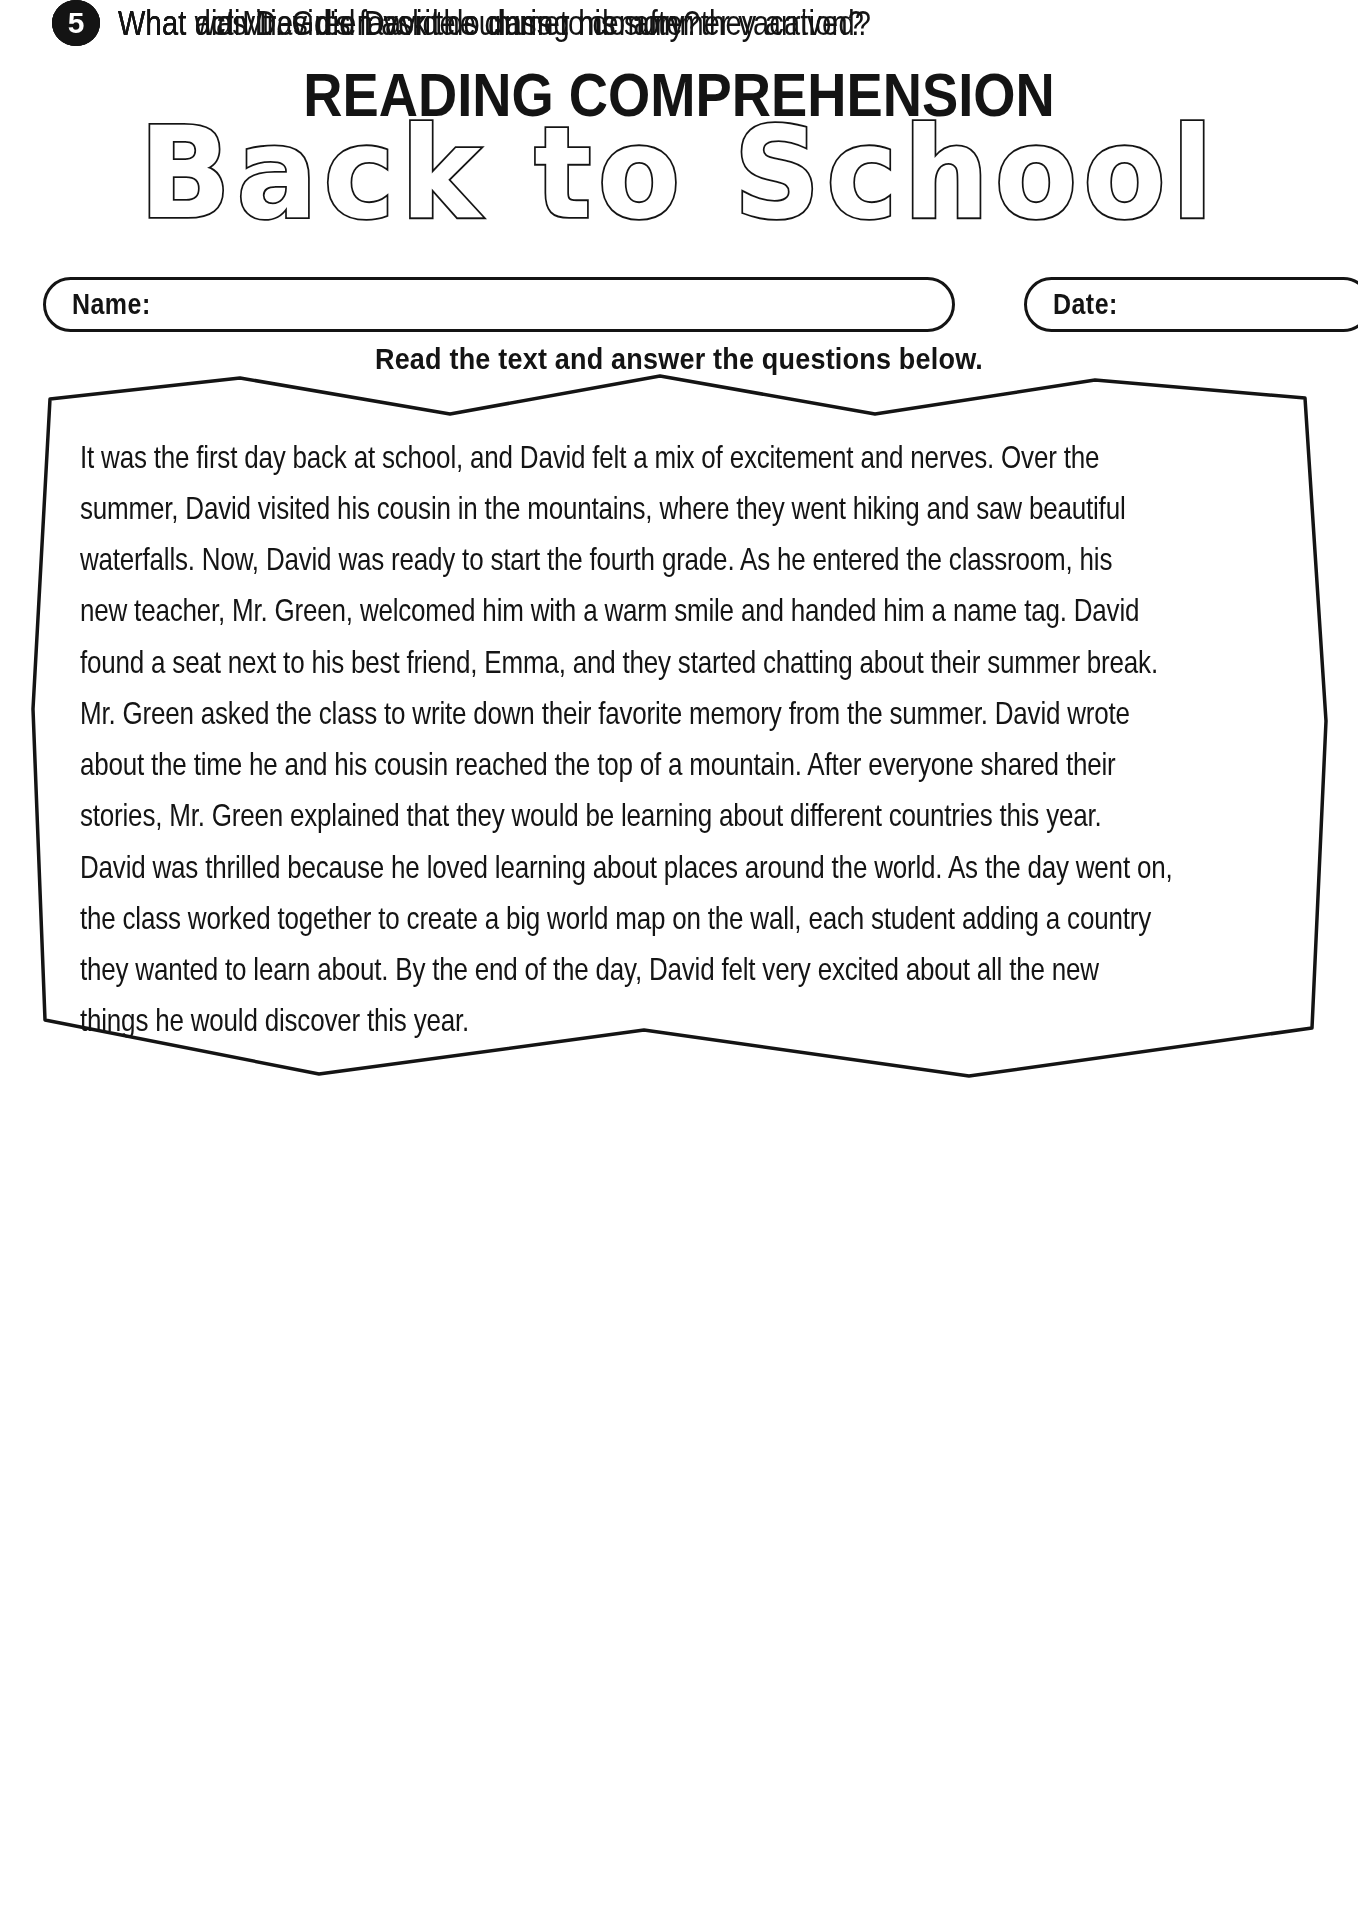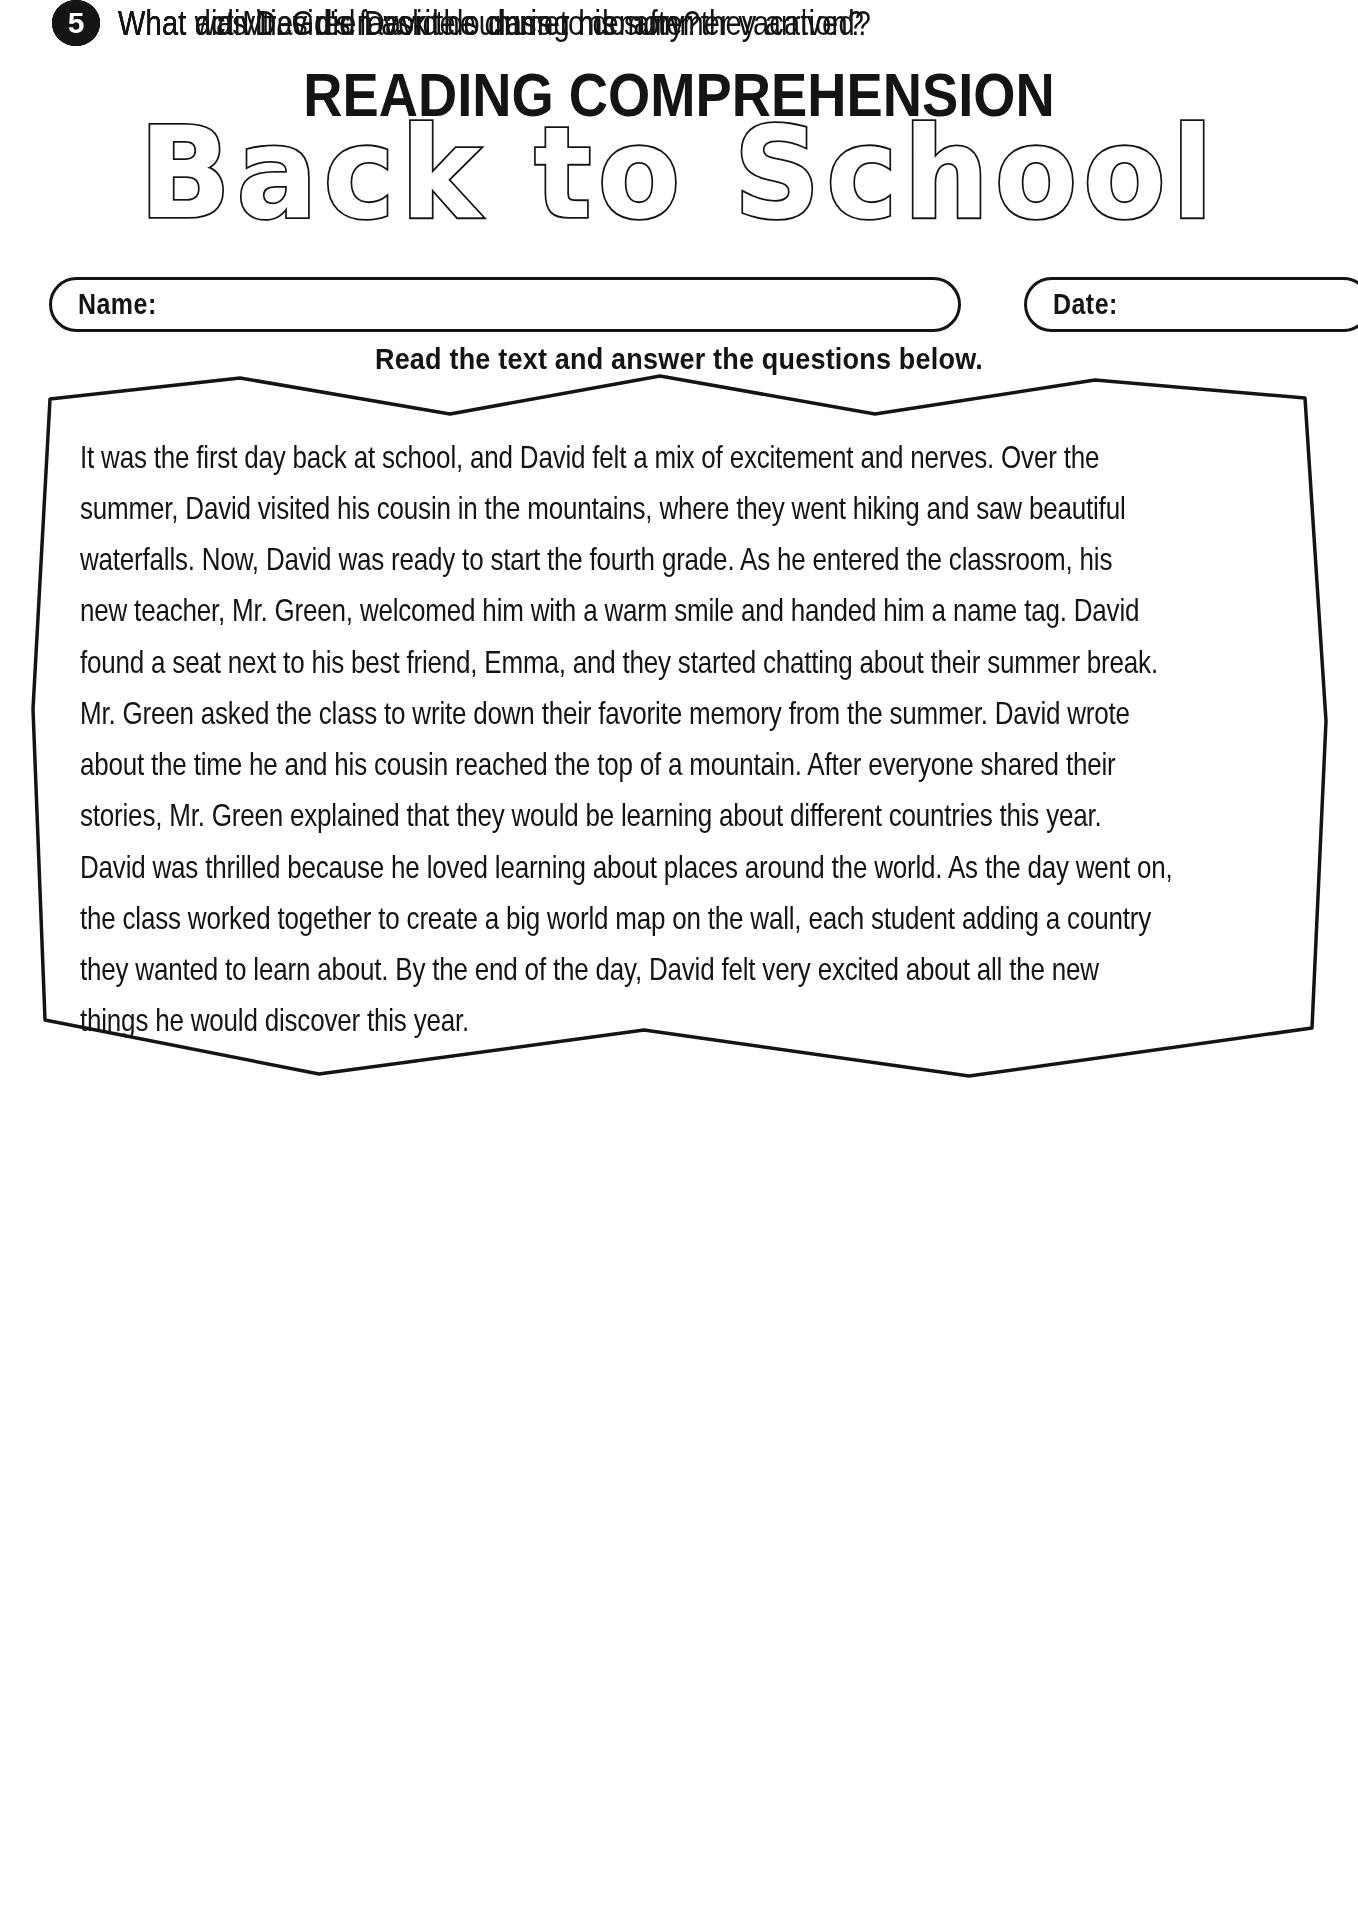--- a/index.html
+++ b/index.html
@@ -56,7 +56,7 @@
     display: flex;
     align-items: center;
   }
-  .field.name-field { left: 49px;  width: 912px; text-align: center; }
+  .field.name-field { left: 43px;  width: 912px; text-align: center; }
   .field.date-field { left: 1024px; width: 347px; }
   .field-label {
     margin-left: 26px;

